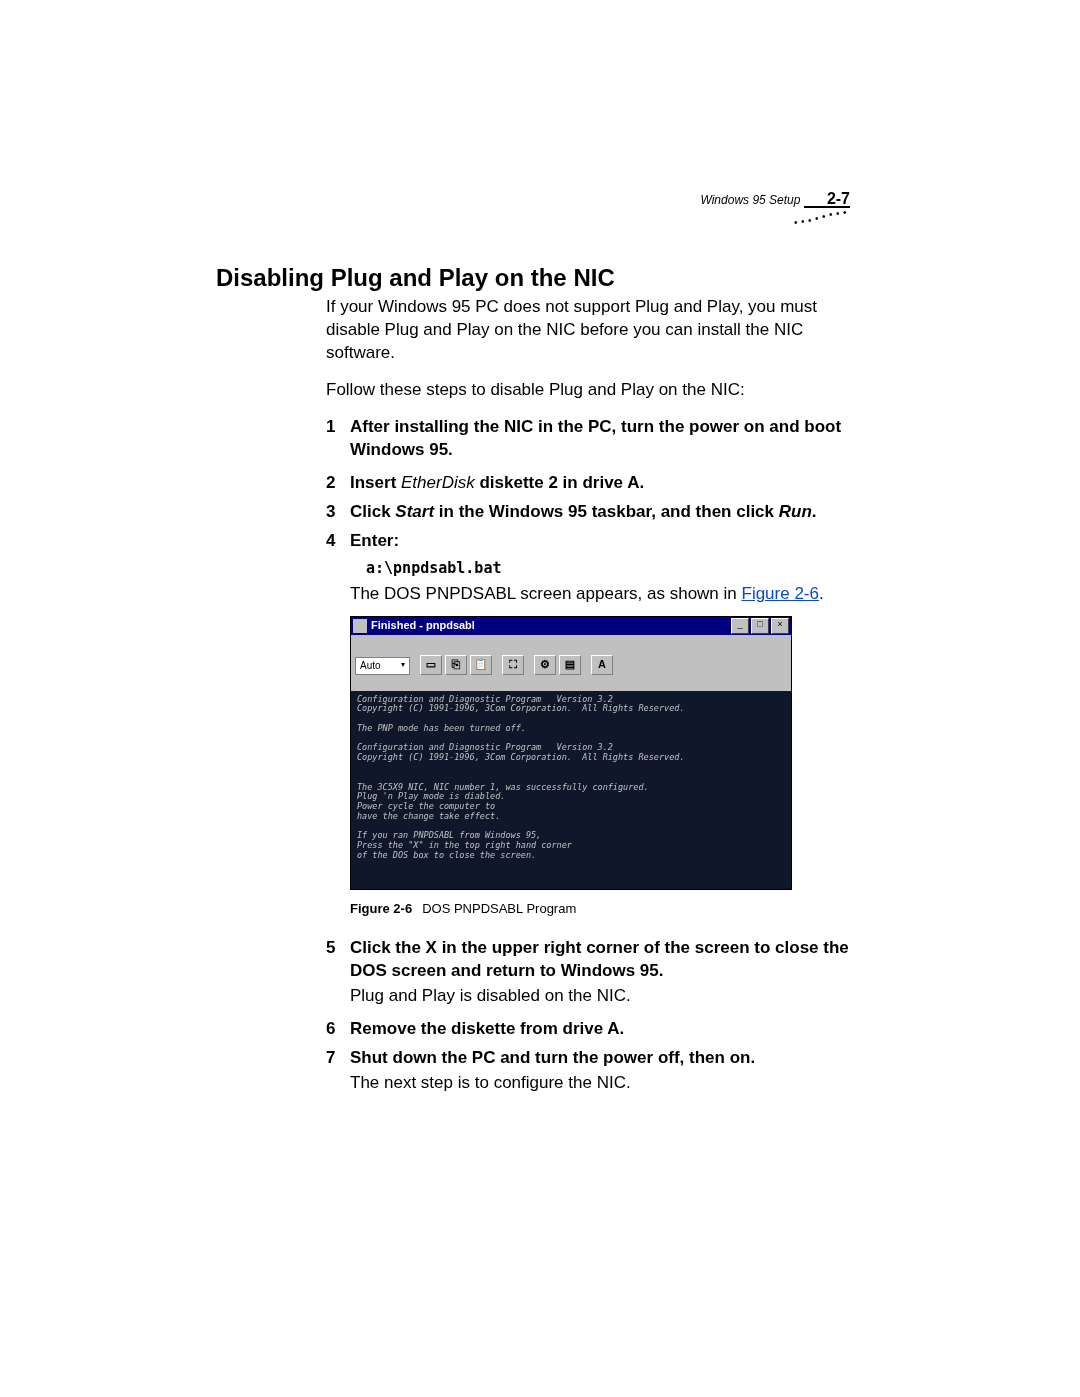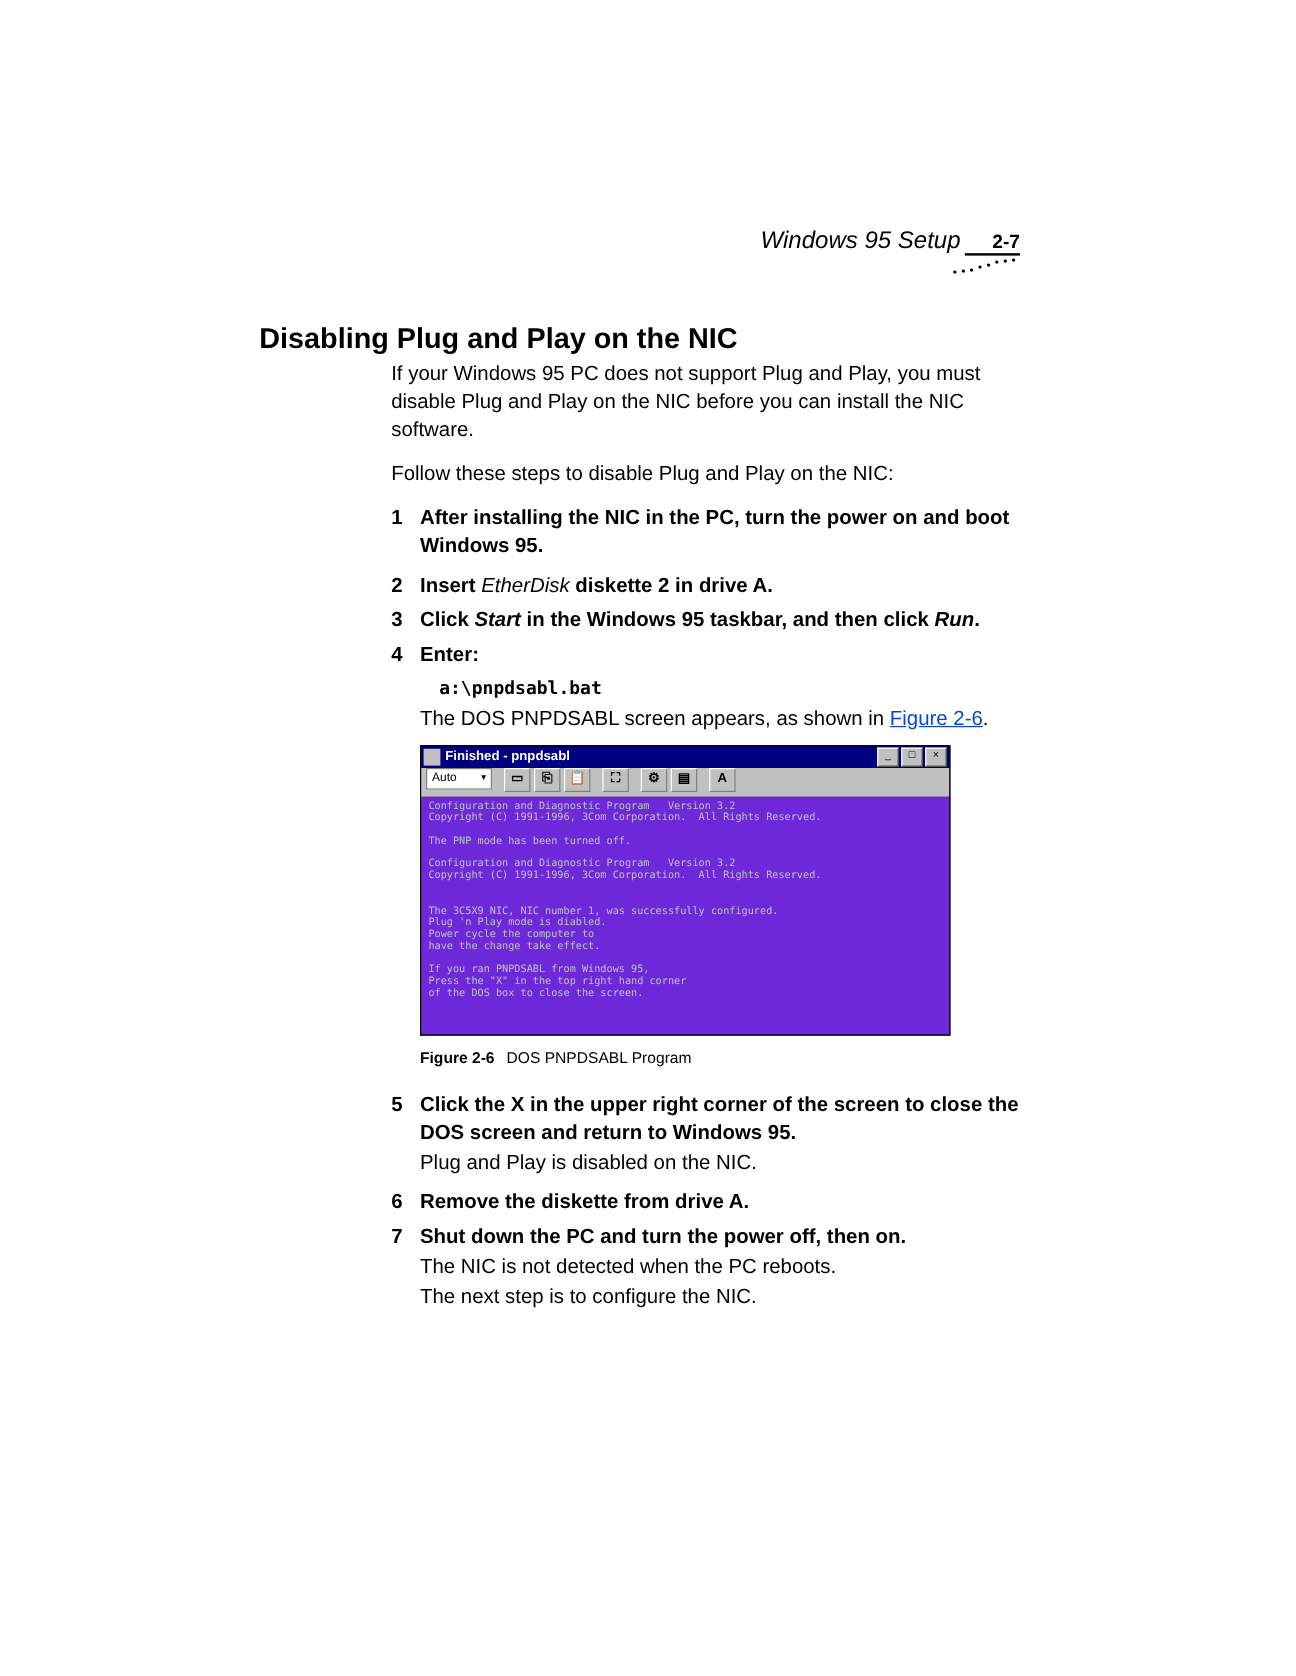--- a/index.html
+++ b/index.html
@@ -21,7 +21,7 @@
   }
   .running-head .chap {
     font-style: italic;
-    font-size: 20px;
+    font-size: 12px;
     margin-right: 22px;
   }
   .running-head .pg {

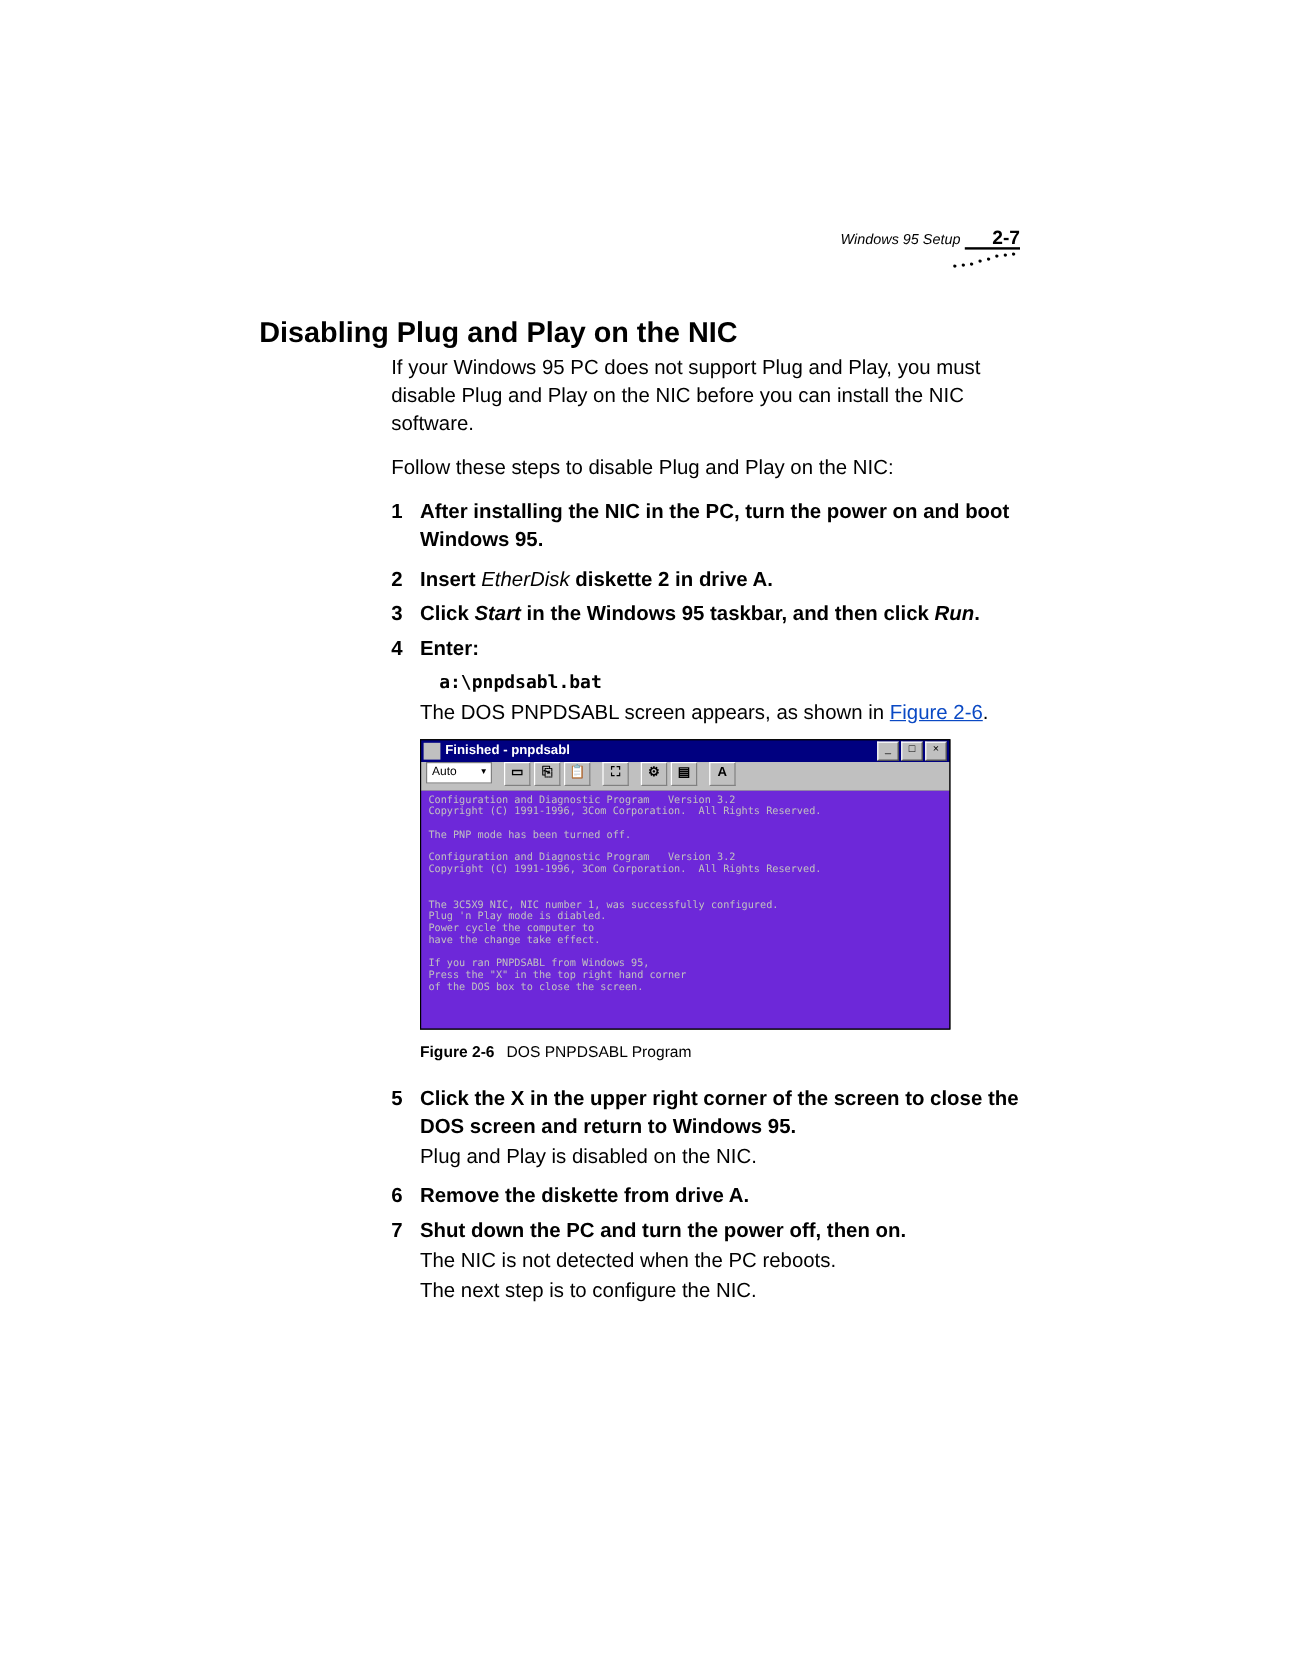--- a/index.html
+++ b/index.html
@@ -147,8 +147,8 @@
     background: #c0c0c0;
     height: 24px;
     display: flex;
-    align-items: flex-start;
-    padding: 0 4px;
+    align-items: flex-end;
+    padding: 16px 4px;
     gap: 3px;
   }
   .tb-combo {

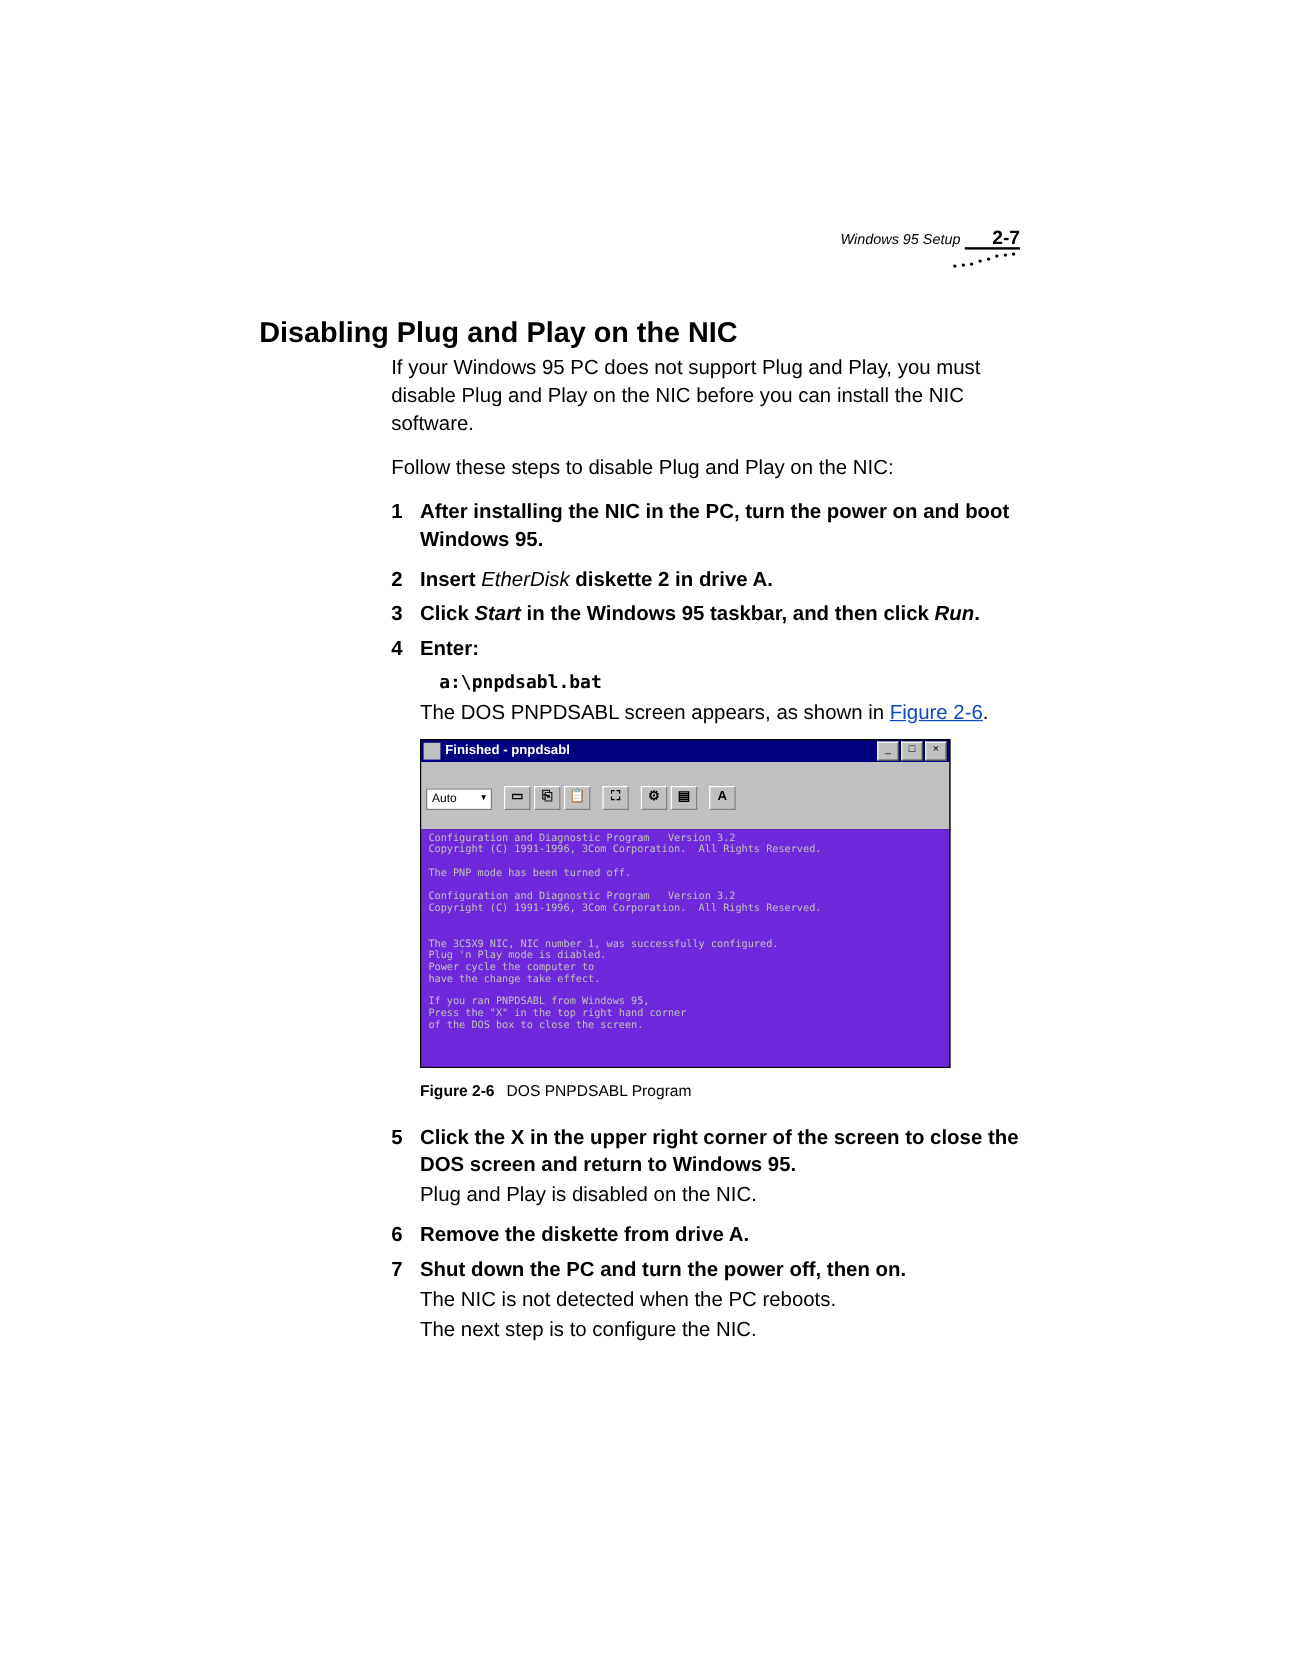--- a/index.html
+++ b/index.html
@@ -177,7 +177,7 @@
   }
   .tb-sep{width:4px;}
   .console {
-    background:#6d28d9;
+    background:#0f172a;
     color:#c0c0c0;
     font-family:"Lucida Console","Consolas",monospace;
     font-size:8.5px;
@@ -185,6 +185,7 @@
     padding:4px 6px 28px 6px;
     white-space:pre;
     min-height:150px;
+    font-style:italic;
   }
   .fig-caption {
     font-size: 13px;

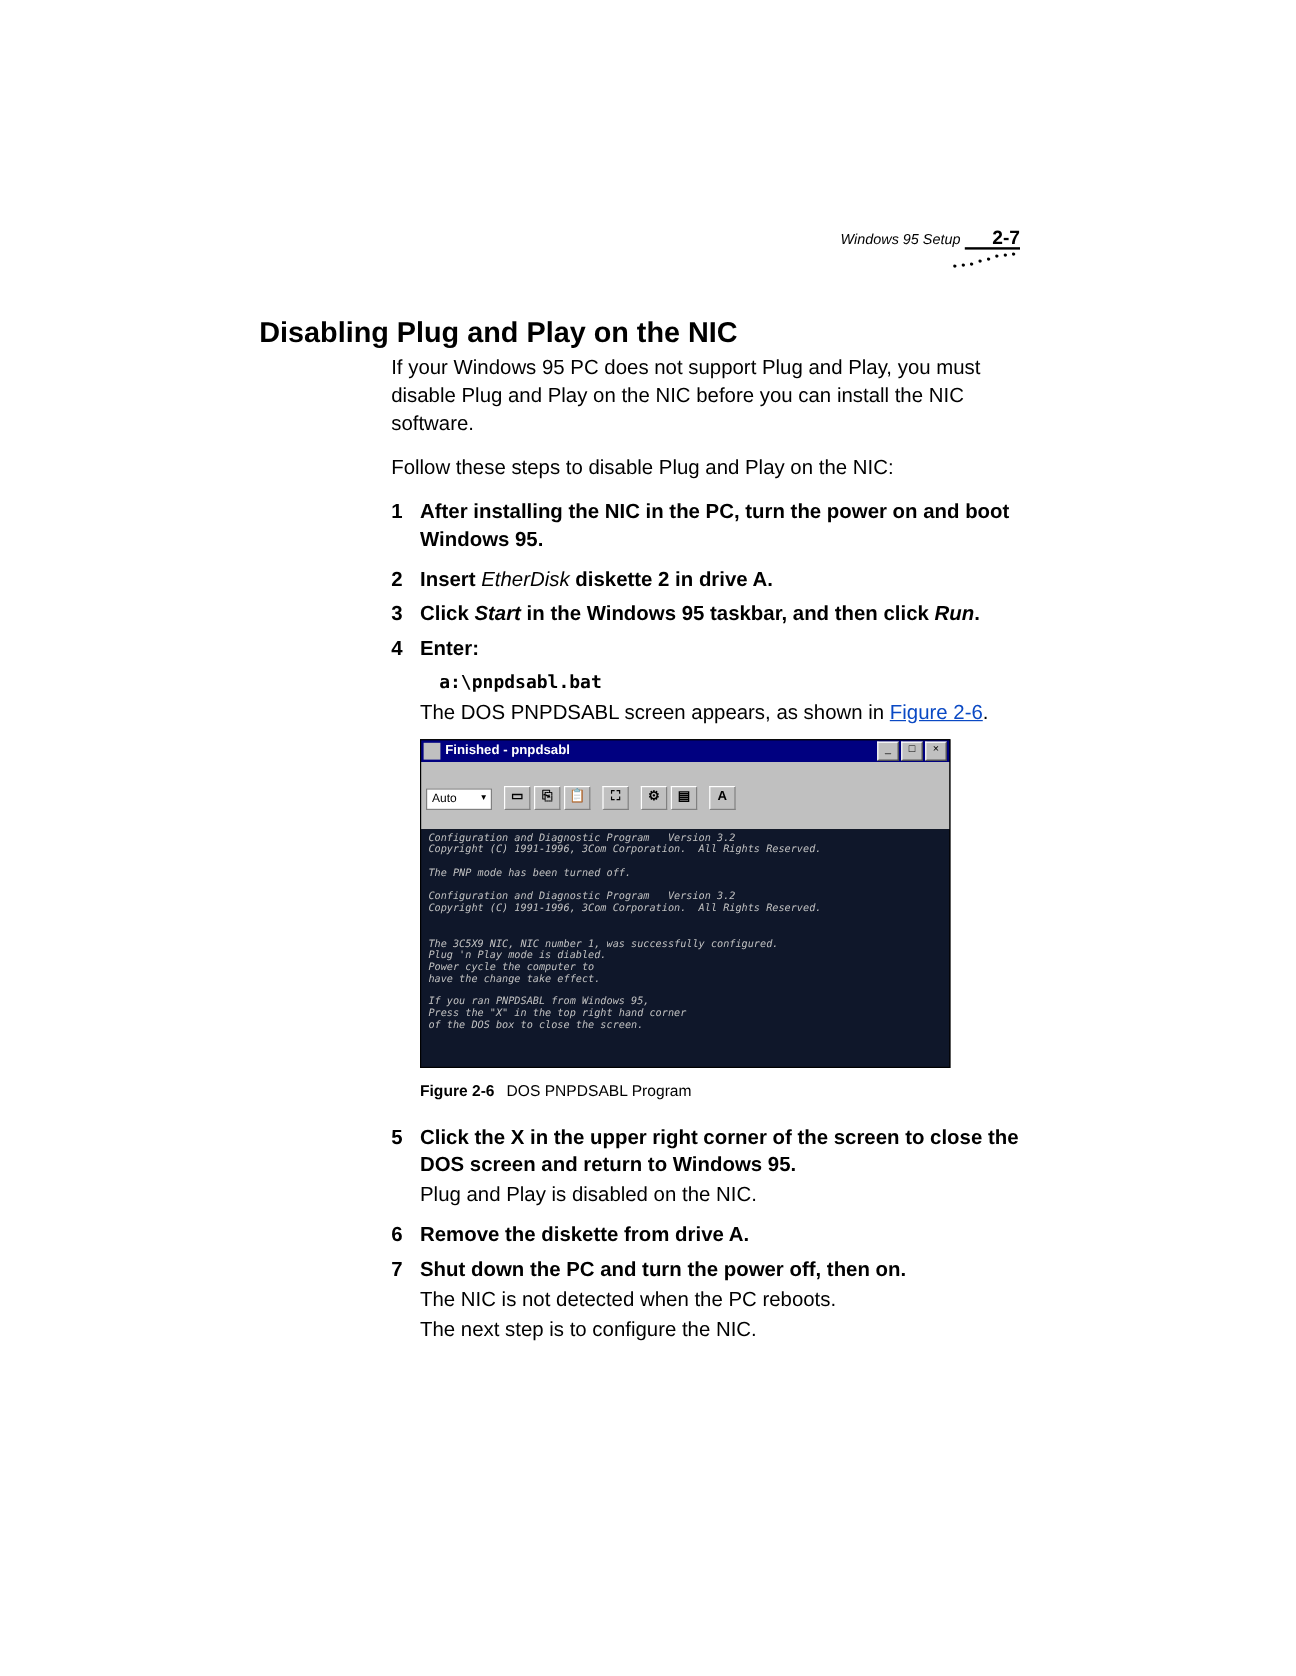--- a/index.html
+++ b/index.html
@@ -309,7 +309,6 @@
 
       <li>
         <div class="step-head">Shut down the PC and turn the power off, then on.</div>
-        <div class="step-body">The NIC is not detected when the PC reboots.</div>
         <div class="step-body">The next step is to configure the NIC.</div>
       </li>
 

